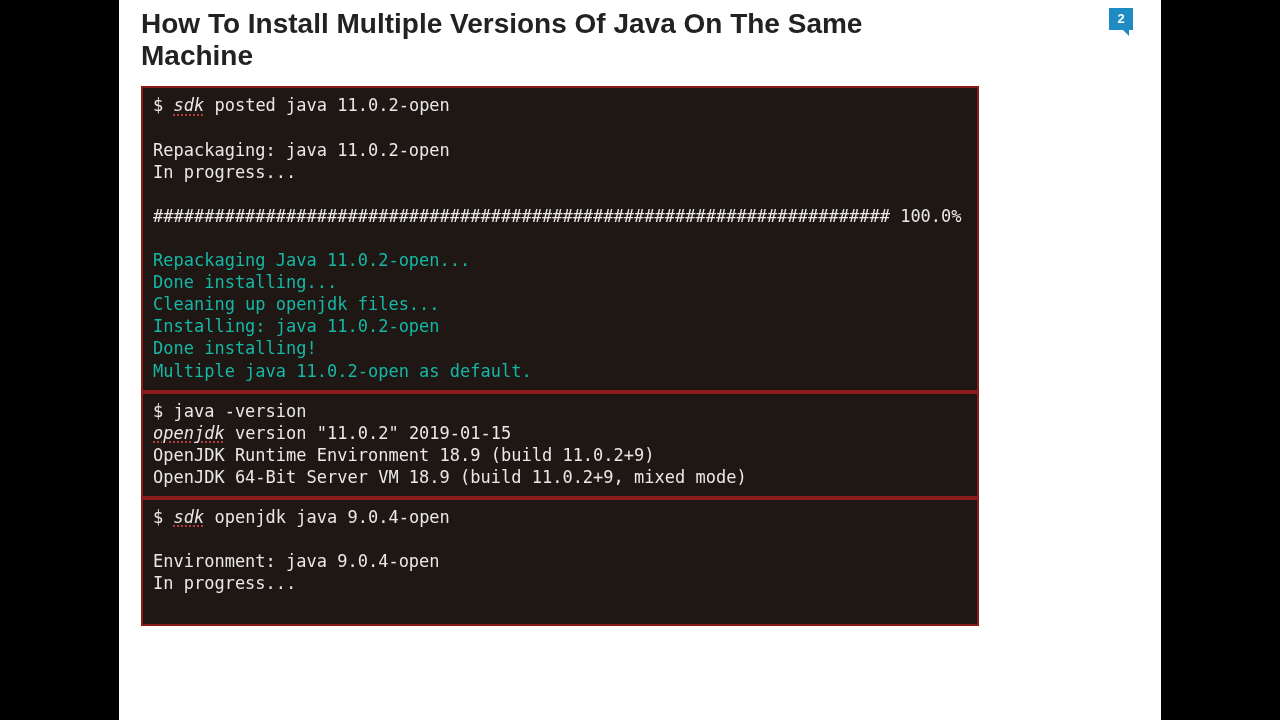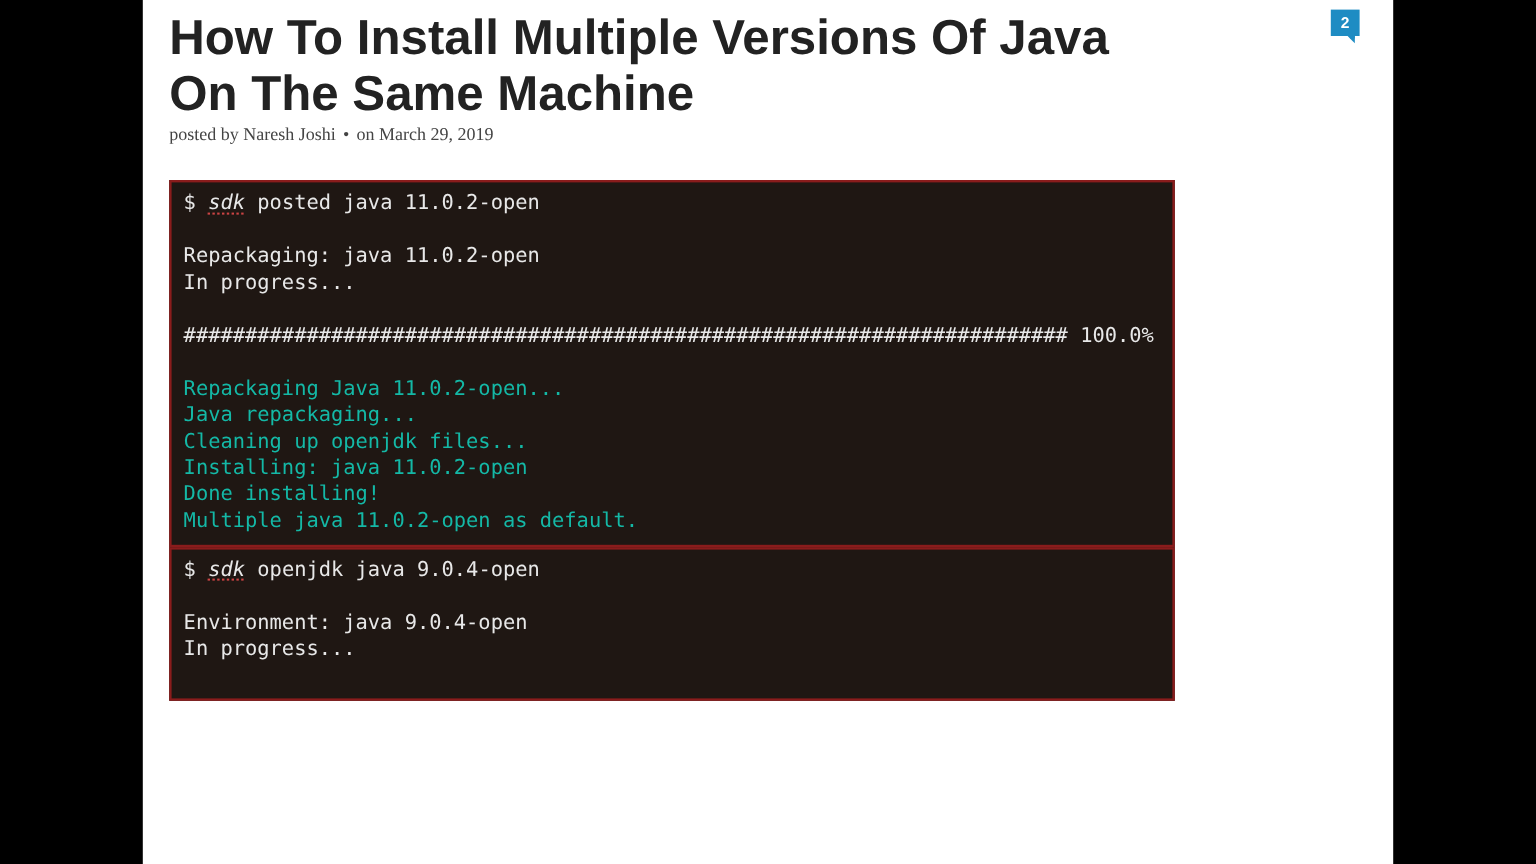--- a/index.html
+++ b/index.html
@@ -41,12 +41,12 @@
   h1.title {
     font-family: 'Arial Black', 'Helvetica Neue', Arial, sans-serif;
     font-weight: 900;
-    font-size: 41px;
+    font-size: 28px;
     line-height: 1.15;
     color: #222;
     font-stretch: condensed;
     letter-spacing: 0px;
-    margin-bottom: 3px;
+    margin-bottom: 14px;
   }
   .meta {
     font-family: Georgia, serif;

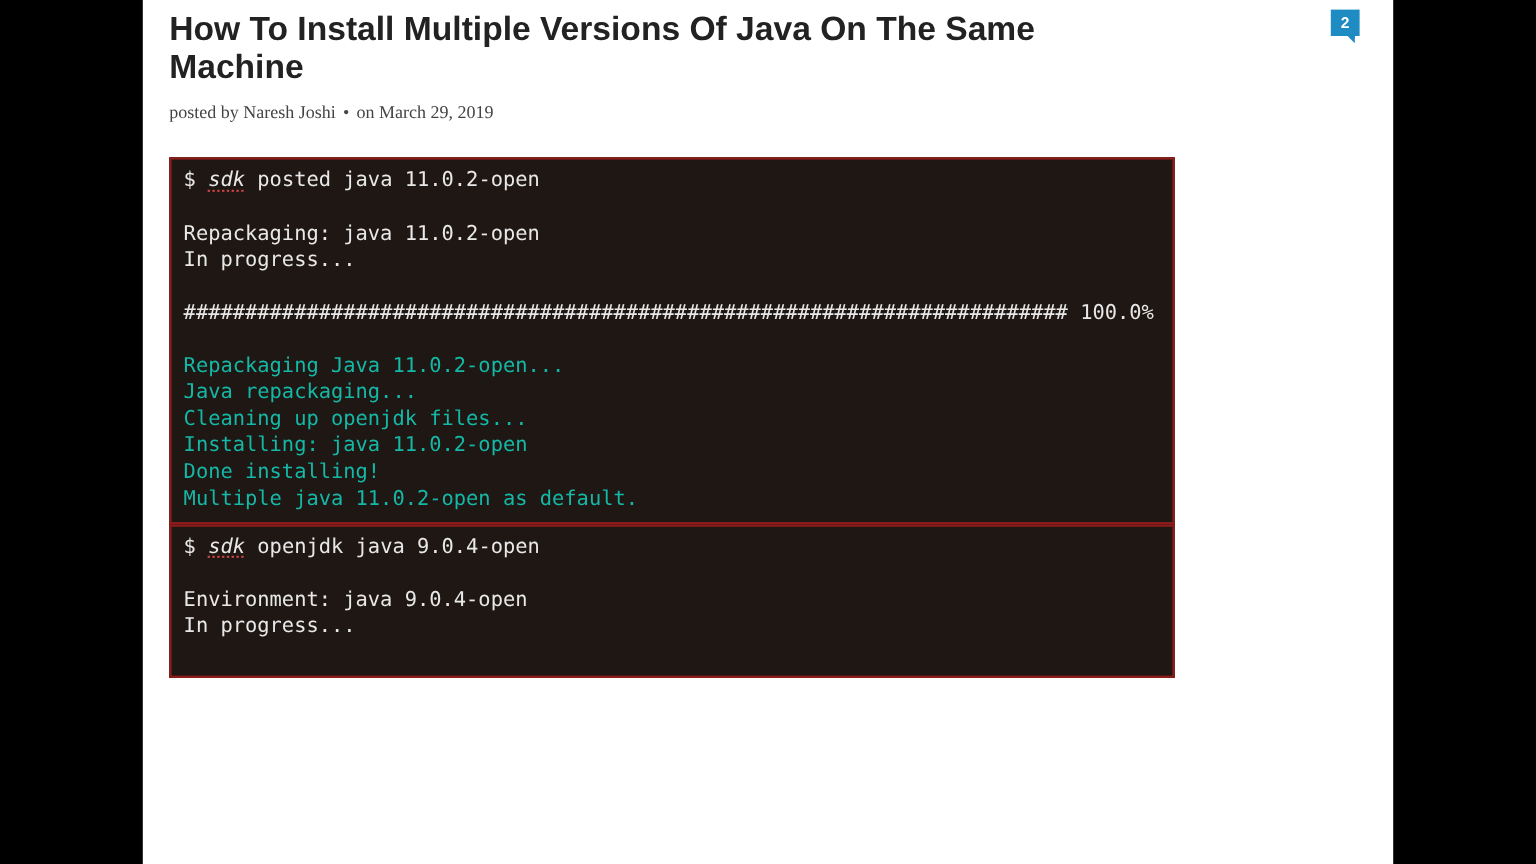--- a/index.html
+++ b/index.html
@@ -108,9 +108,6 @@
 
     <h1 class="title">How To Install Multiple Versions Of Java On The Same Machine</h1>
 
-    <div class="meta">
-      <span>posted by </span><a>Naresh Joshi</a><span class="bullet">•</span><span>on </span><span>March 29, 2019</span>
-    </div>
 
     <div class="terminal">
 

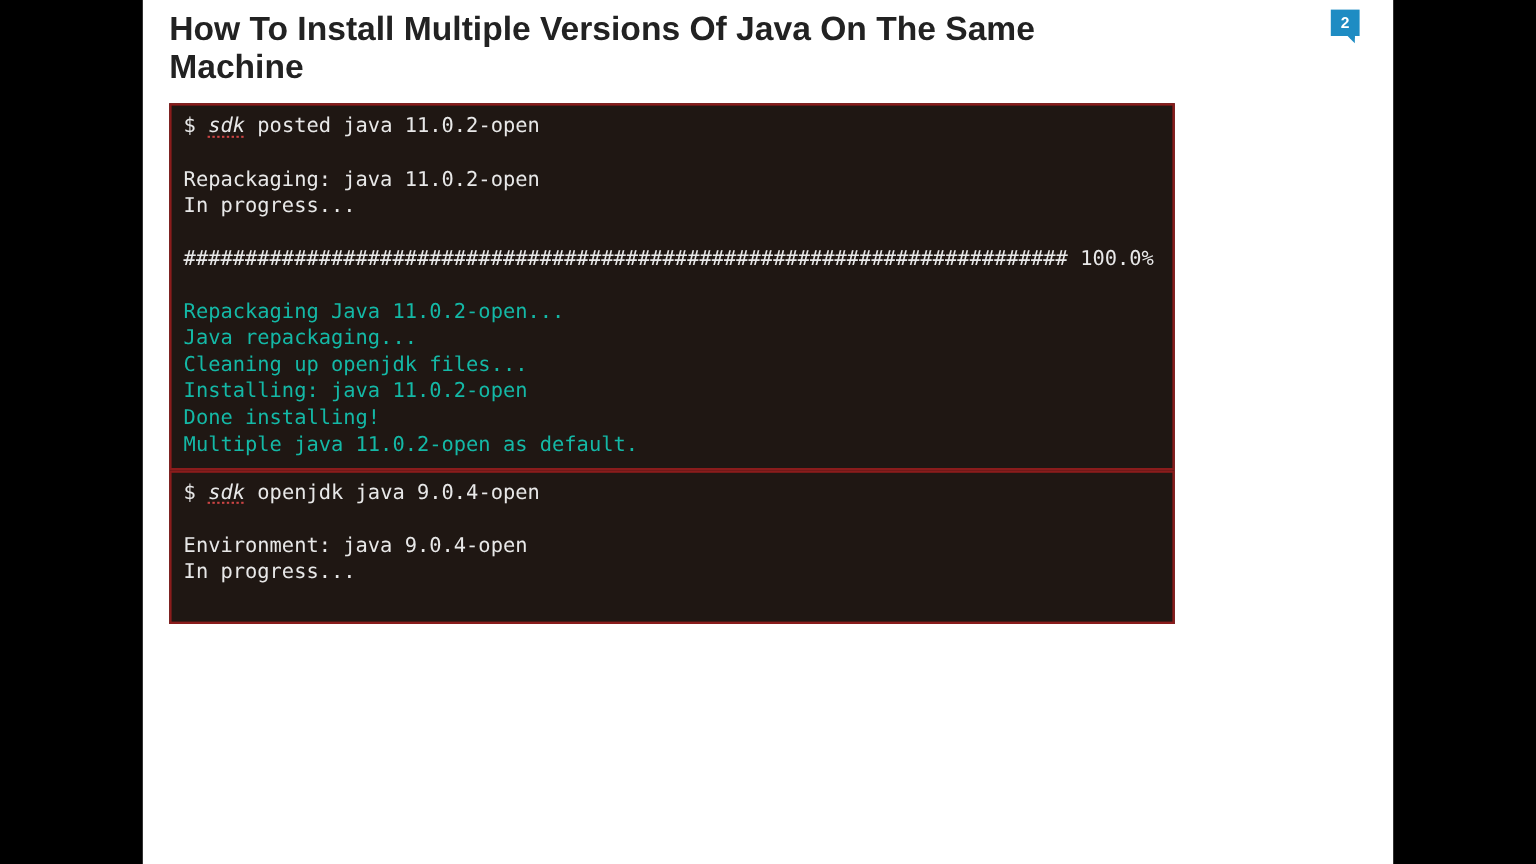--- a/index.html
+++ b/index.html
@@ -120,7 +120,7 @@
 <span>######################################################################## 100.0%</span>
 
 <span class="green">Repackaging Java 11.0.2-open...</span>
-<span class="green">Java repackaging...</span>
+<span class="green">Done installing...</span>
 <span class="green">Cleaning up openjdk files...</span>
 <span class="green">Installing: java 11.0.2-open</span>
 <span class="green">Done installing!</span>

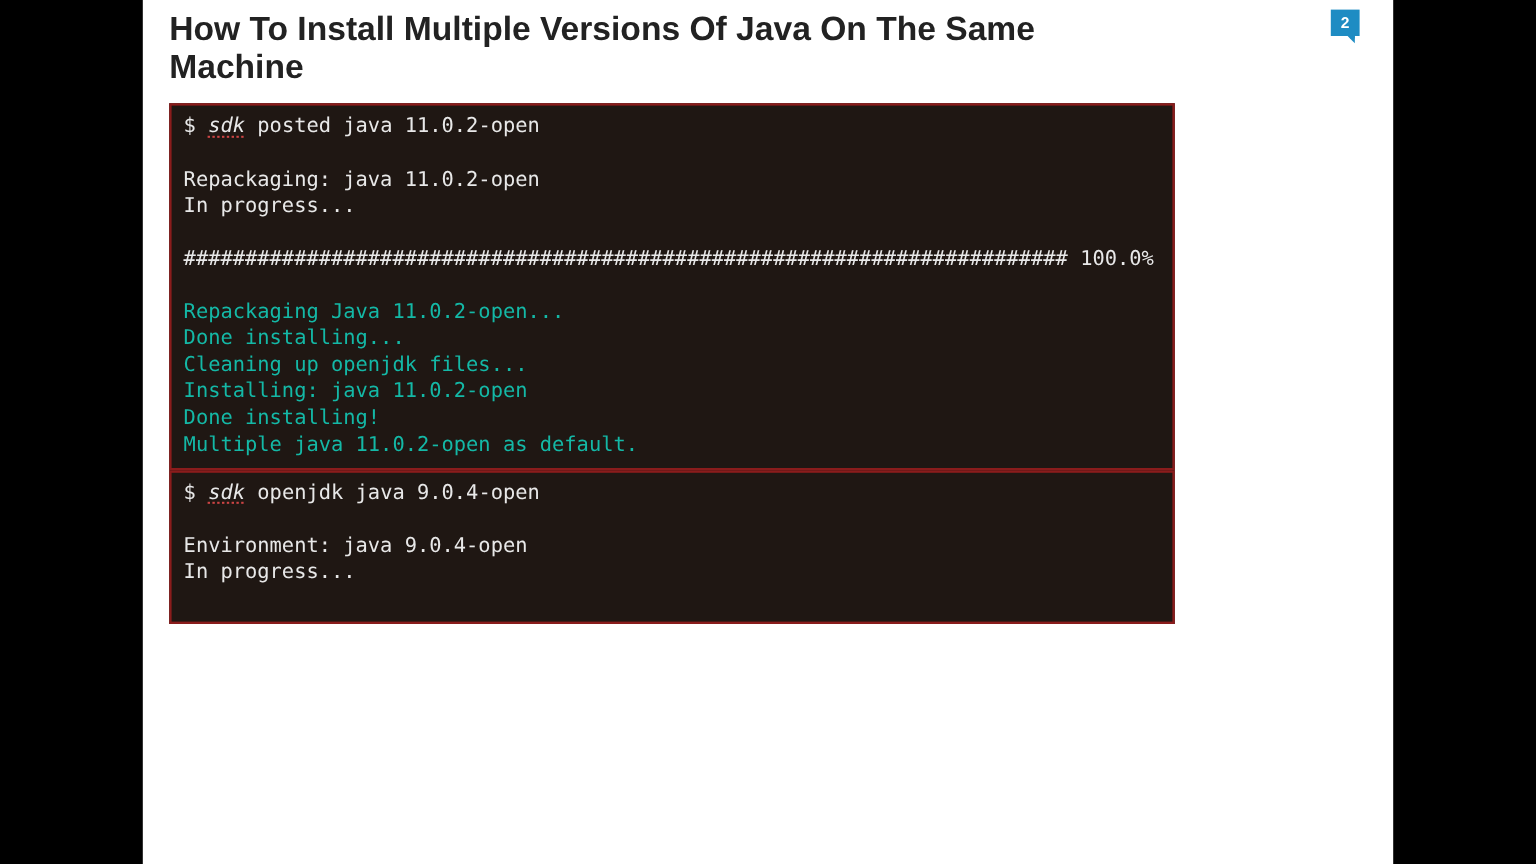--- a/index.html
+++ b/index.html
@@ -127,6 +127,12 @@
 <span class="green">Multiple java 11.0.2-open as default.</span></pre>
       </div>
 
+      <div class="tblock">
+<pre><span class="prompt">$ java -version</span>
+<span class="sdk">openjdk</span><span> version "11.0.2" 2019-01-15</span>
+<span>OpenJDK Runtime Environment 18.9 (build 11.0.2+9)</span>
+<span>OpenJDK 64-Bit Server VM 18.9 (build 11.0.2+9, mixed mode)</span></pre>
+      </div>
 
       <div class="tblock">
 <pre><span class="prompt">$ </span><span class="sdk">sdk</span><span> openjdk java 9.0.4-open</span>

